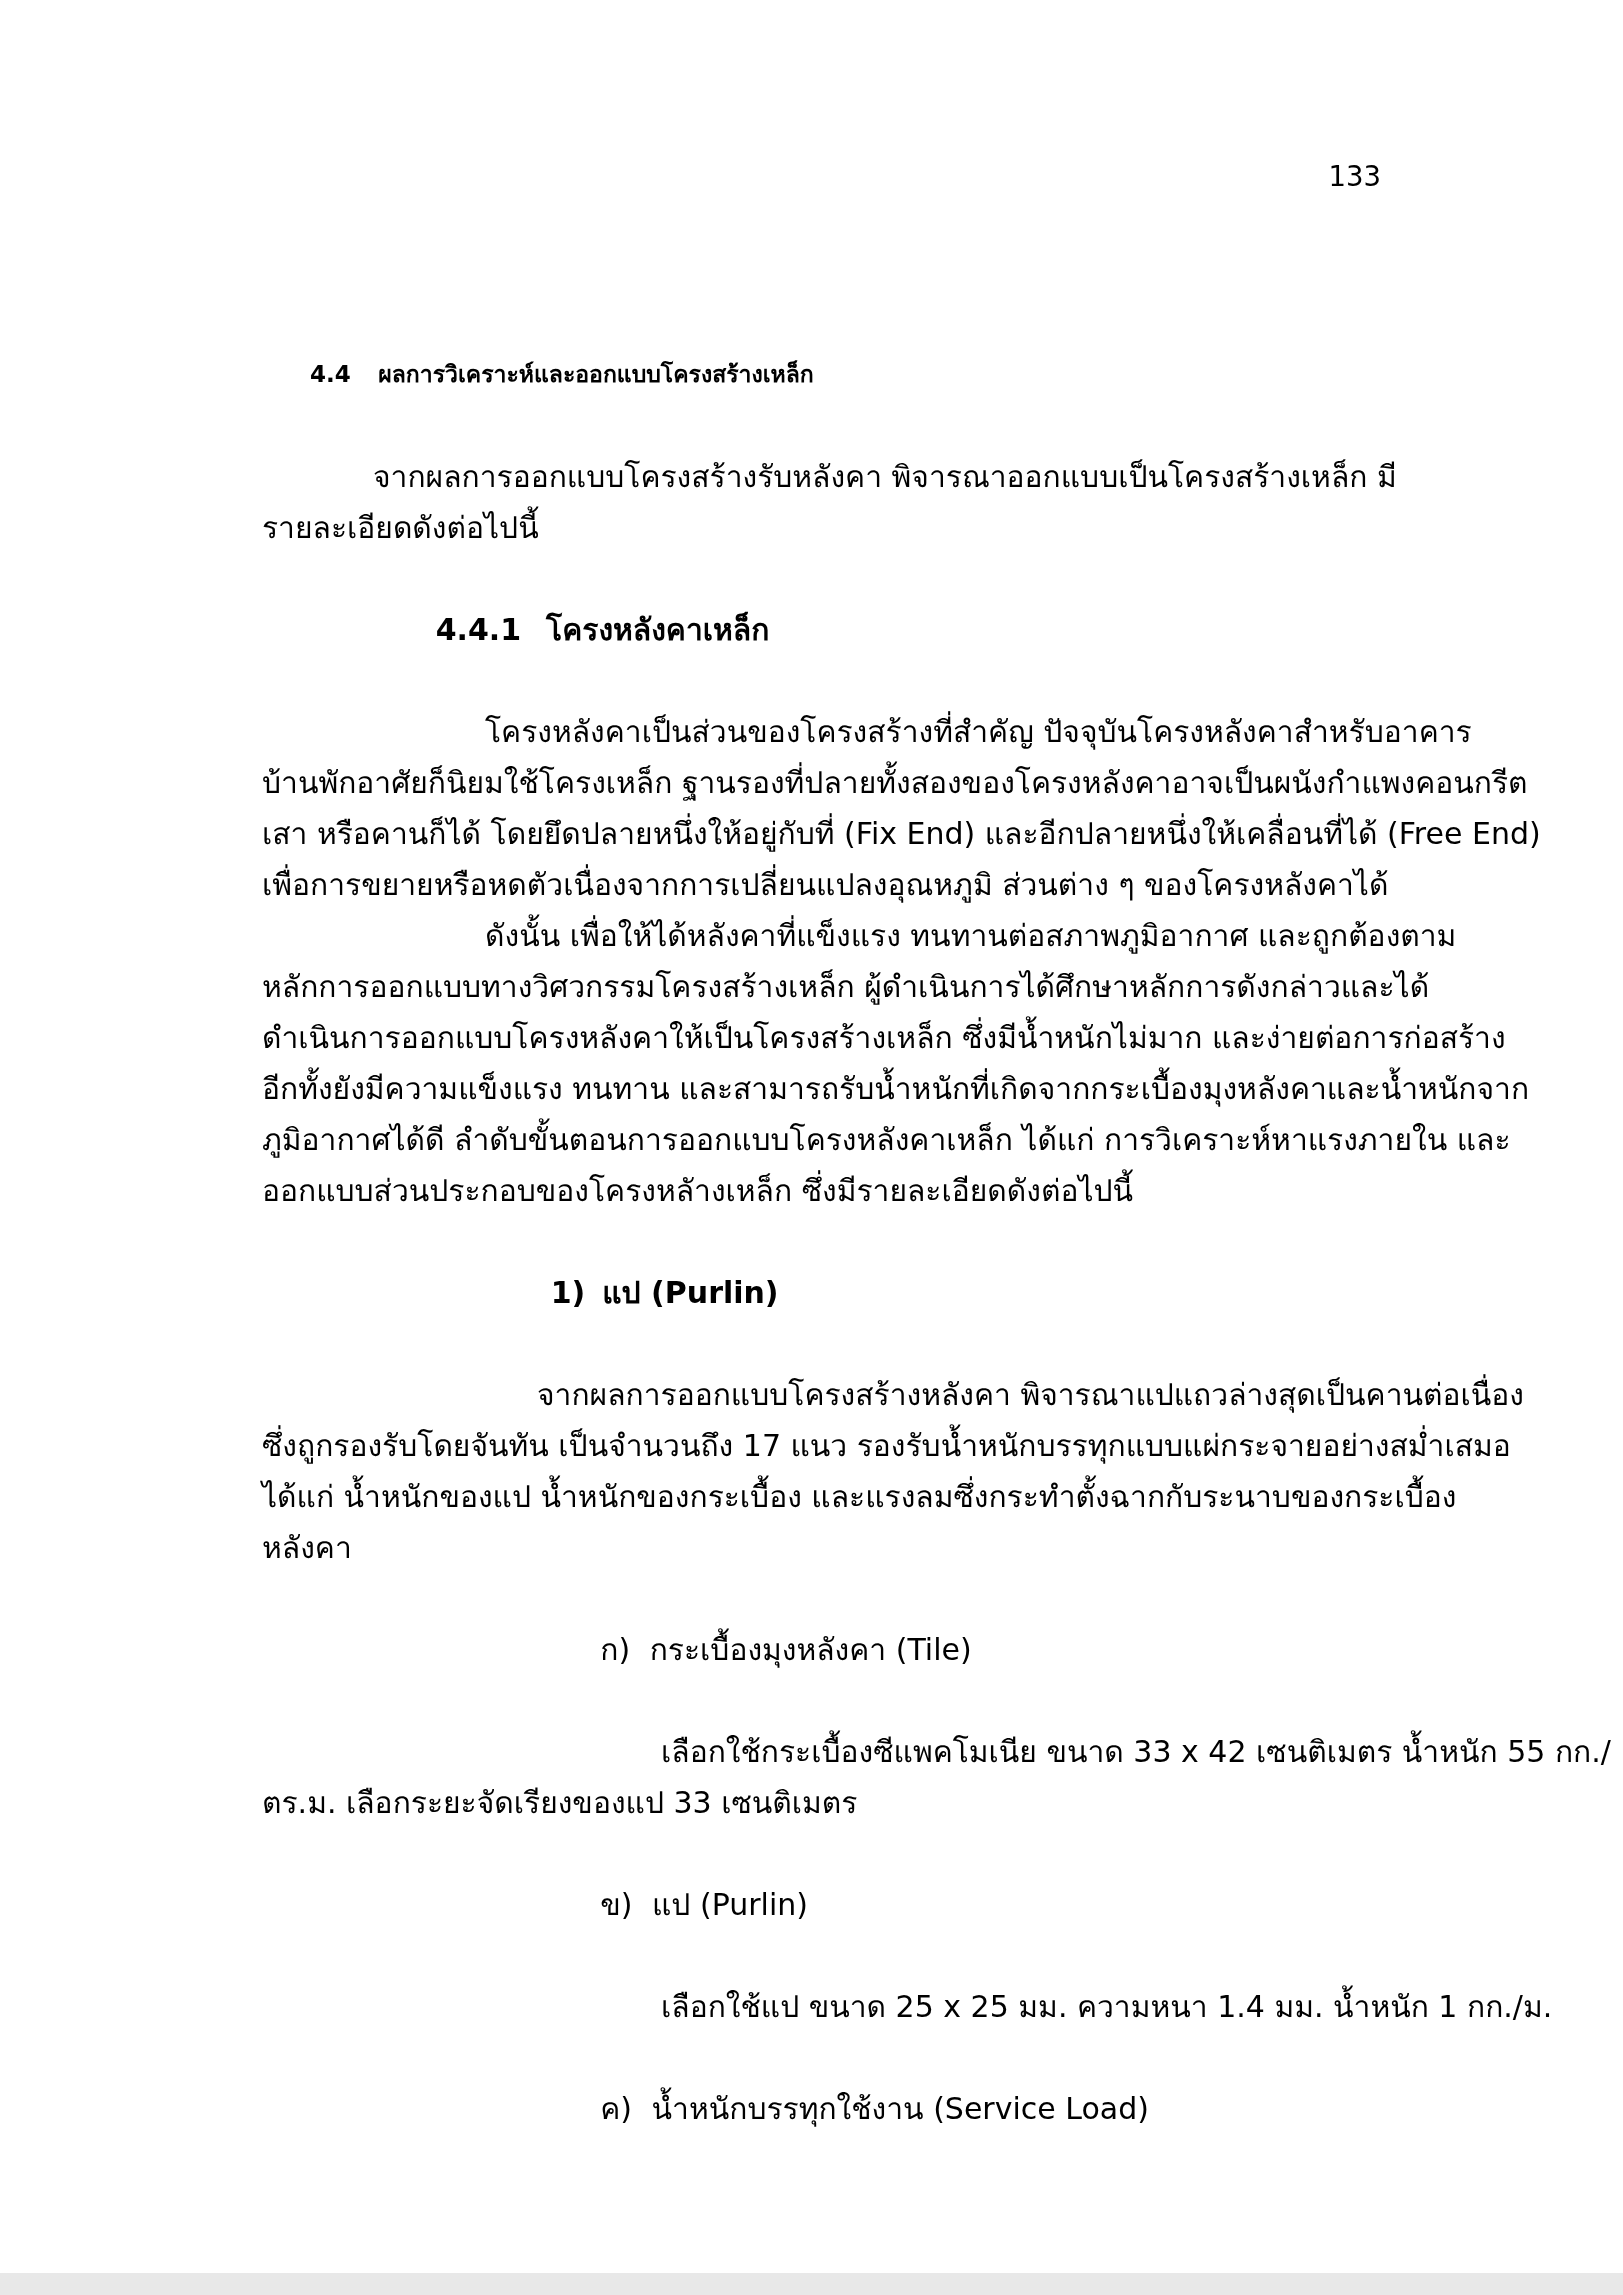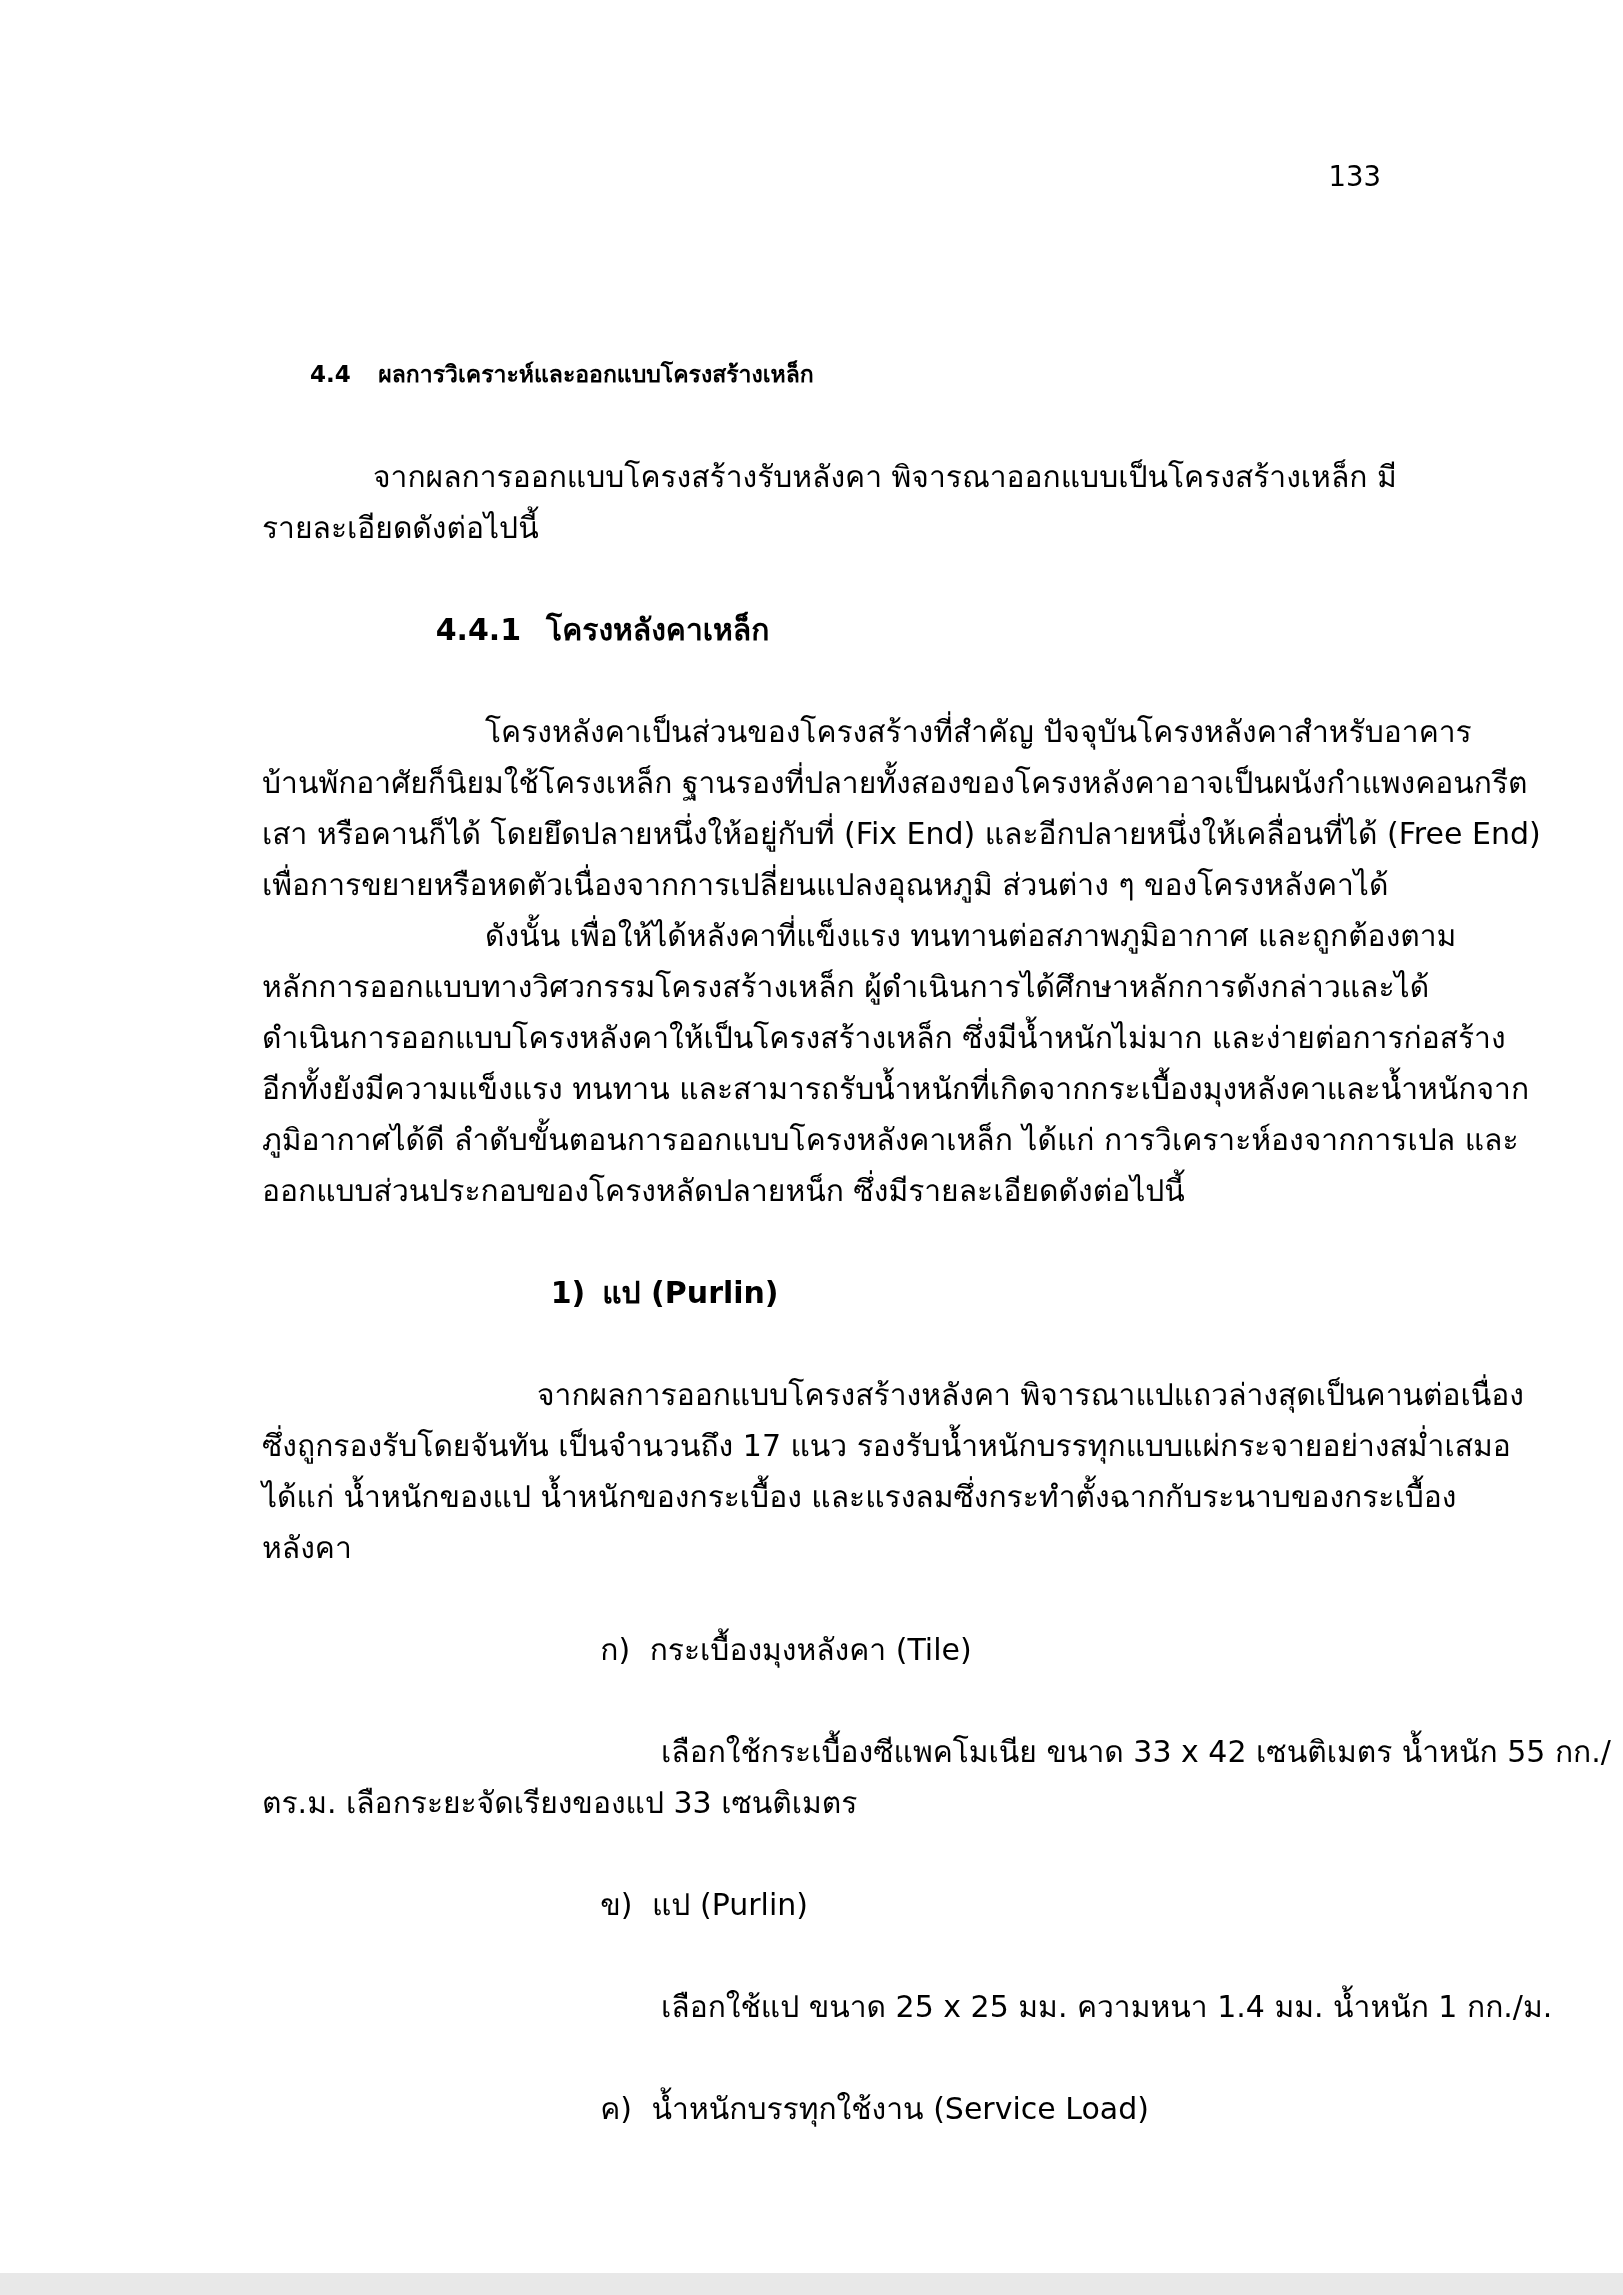--- a/index.html
+++ b/index.html
@@ -52,7 +52,7 @@
     <div class="line">หลักการออกแบบทางวิศวกรรมโครงสร้างเหล็ก ผู้ดำเนินการได้ศึกษาหลักการดังกล่าวและได้</div>
     <div class="line">ดำเนินการออกแบบโครงหลังคาให้เป็นโครงสร้างเหล็ก ซึ่งมีน้ำหนักไม่มาก และง่ายต่อการก่อสร้าง</div>
     <div class="line">อีกทั้งยังมีความแข็งแรง ทนทาน และสามารถรับน้ำหนักที่เกิดจากกระเบื้องมุงหลังคาและน้ำหนักจาก</div>
-    <div class="line">ภูมิอากาศได้ดี ลำดับขั้นตอนการออกแบบโครงหลังคาเหล็ก ได้แก่ การวิเคราะห์องจากการเปล และ</div>
+    <div class="line">ภูมิอากาศได้ดี ลำดับขั้นตอนการออกแบบโครงหลังคาเหล็ก ได้แก่ การวิเคราะห์หาแรงภายใน และ</div>
     <div class="line">ออกแบบส่วนประกอบของโครงหลัดปลายหน็ก ซึ่งมีรายละเอียดดังต่อไปนี้</div>
 
     <div class="line ind2b bold">

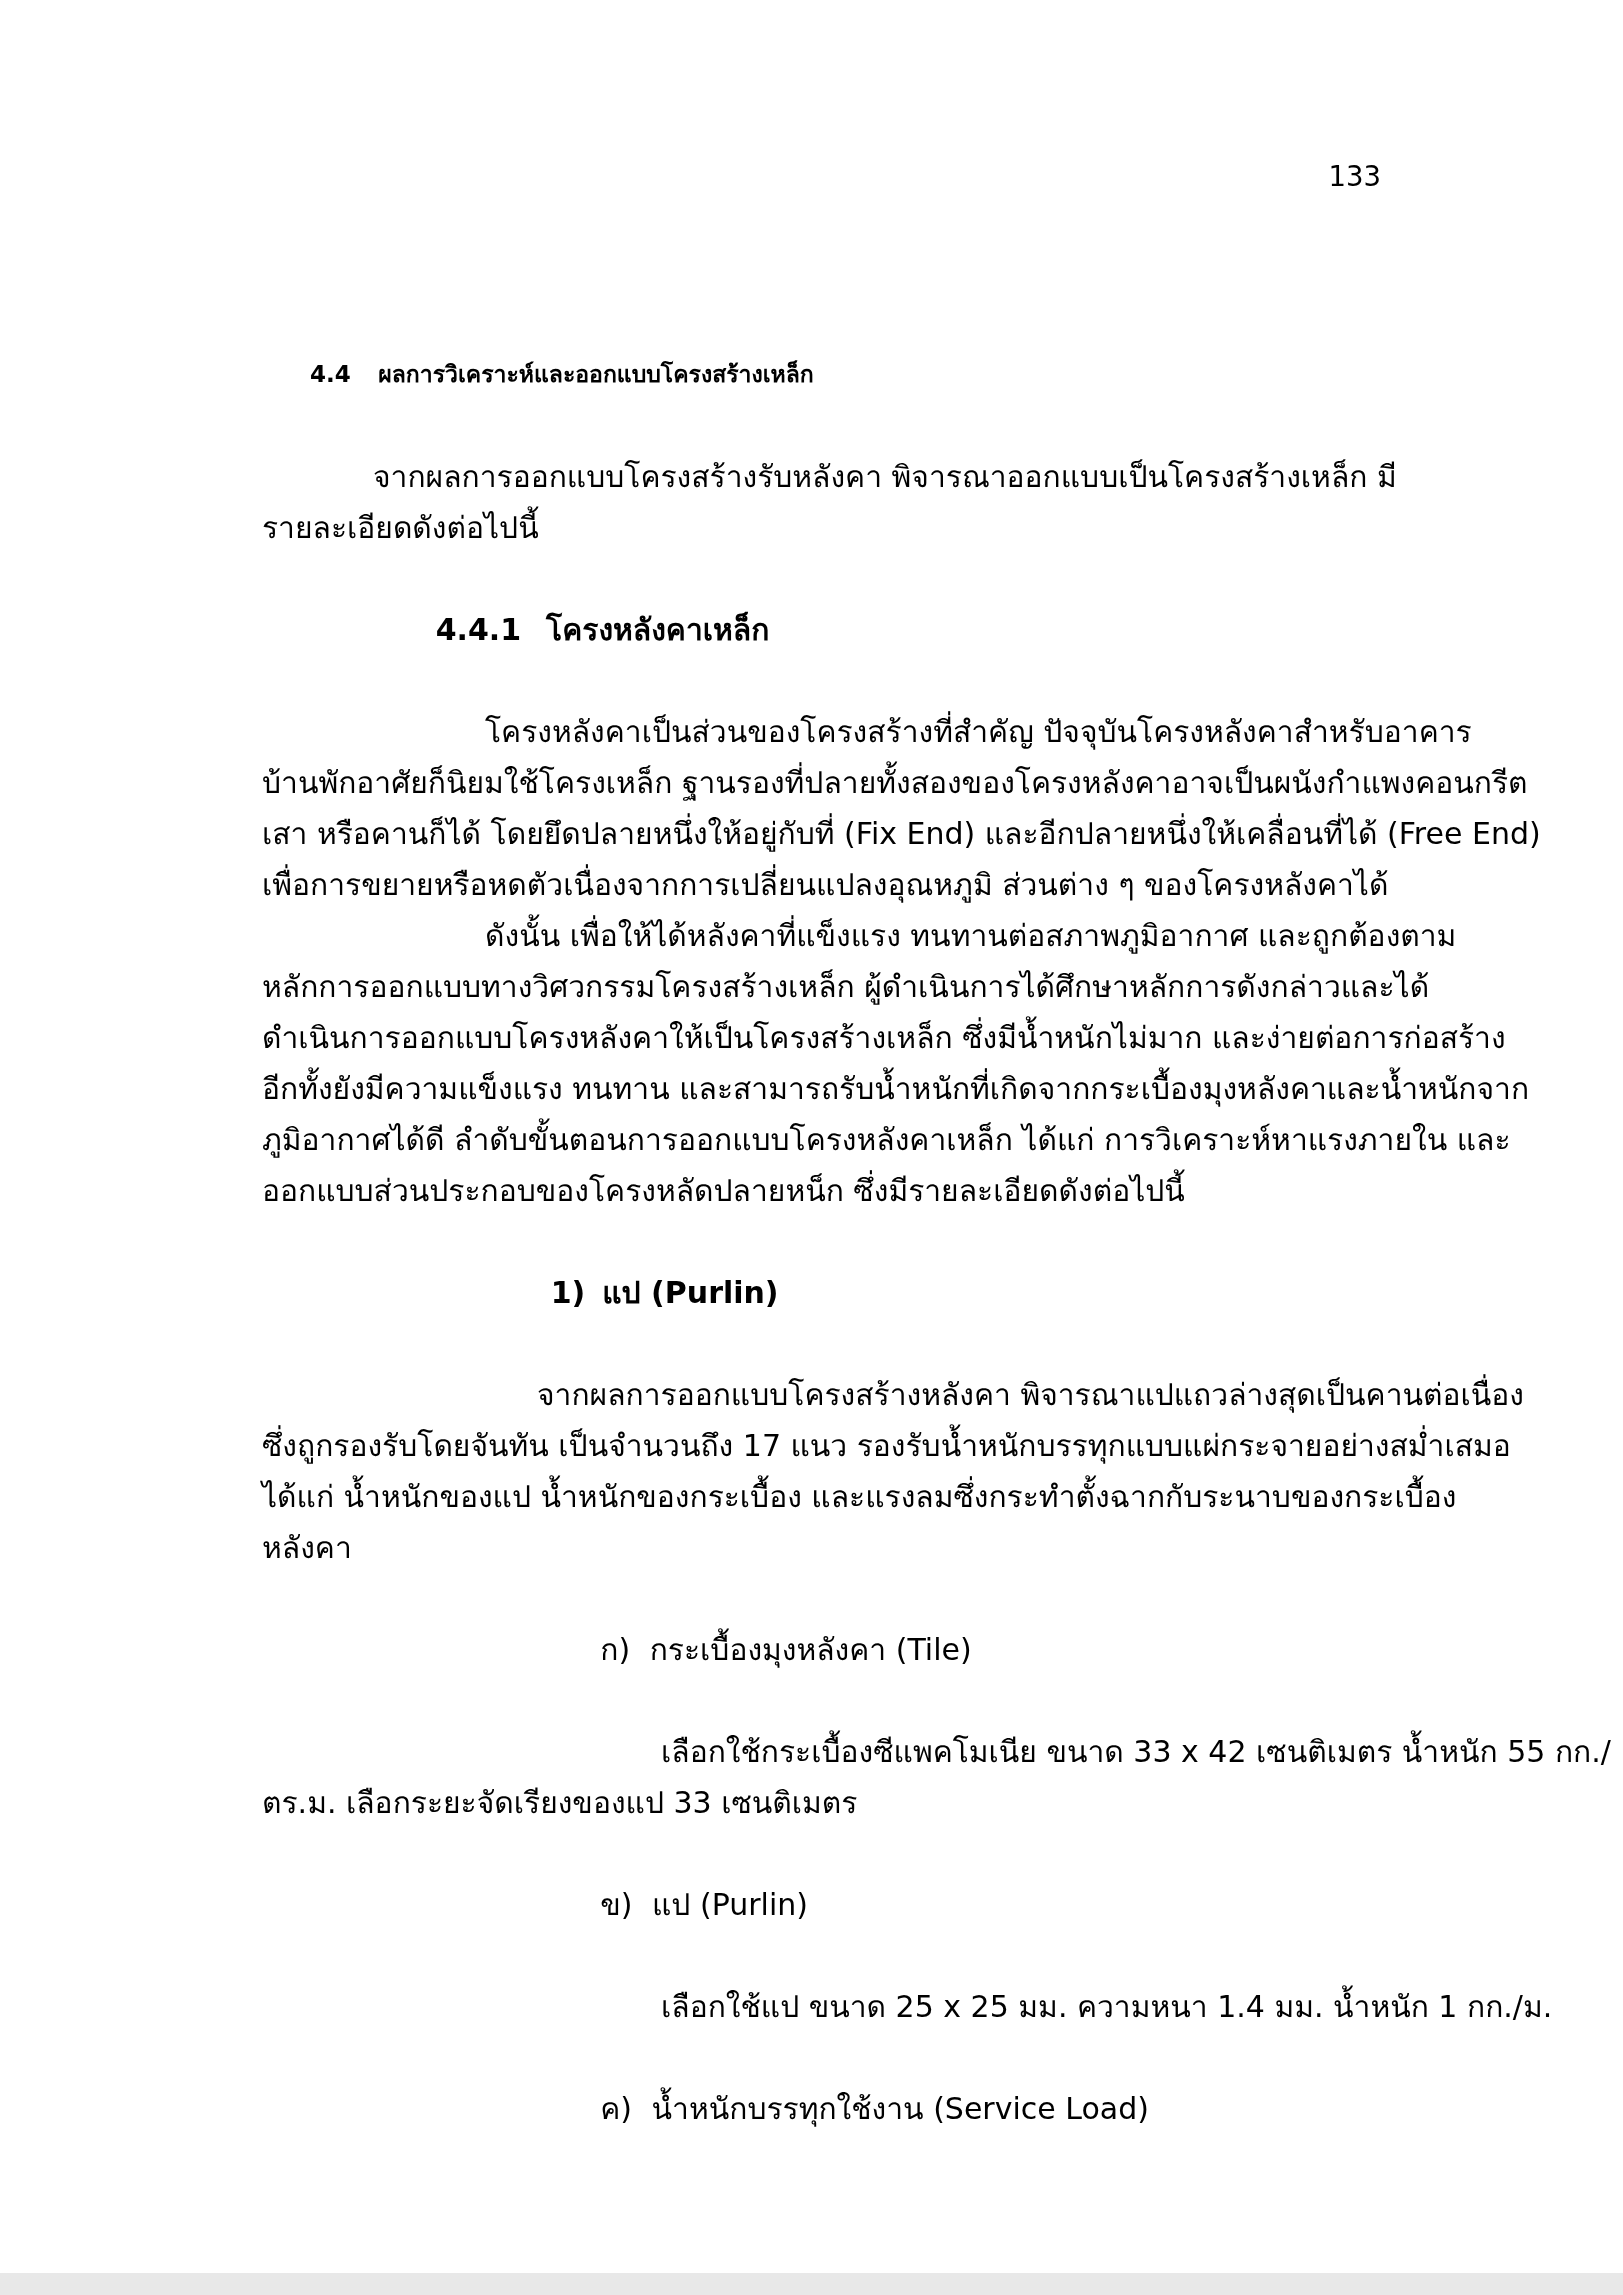--- a/index.html
+++ b/index.html
@@ -53,7 +53,7 @@
     <div class="line">ดำเนินการออกแบบโครงหลังคาให้เป็นโครงสร้างเหล็ก ซึ่งมีน้ำหนักไม่มาก และง่ายต่อการก่อสร้าง</div>
     <div class="line">อีกทั้งยังมีความแข็งแรง ทนทาน และสามารถรับน้ำหนักที่เกิดจากกระเบื้องมุงหลังคาและน้ำหนักจาก</div>
     <div class="line">ภูมิอากาศได้ดี ลำดับขั้นตอนการออกแบบโครงหลังคาเหล็ก ได้แก่ การวิเคราะห์หาแรงภายใน และ</div>
-    <div class="line">ออกแบบส่วนประกอบของโครงหลัดปลายหน็ก ซึ่งมีรายละเอียดดังต่อไปนี้</div>
+    <div class="line">ออกแบบส่วนประกอบของโครงหลัางเหล็ก ซึ่งมีรายละเอียดดังต่อไปนี้</div>
 
     <div class="line ind2b bold">
       <span class="numgap3">1)</span><span>แป (Purlin)</span>

